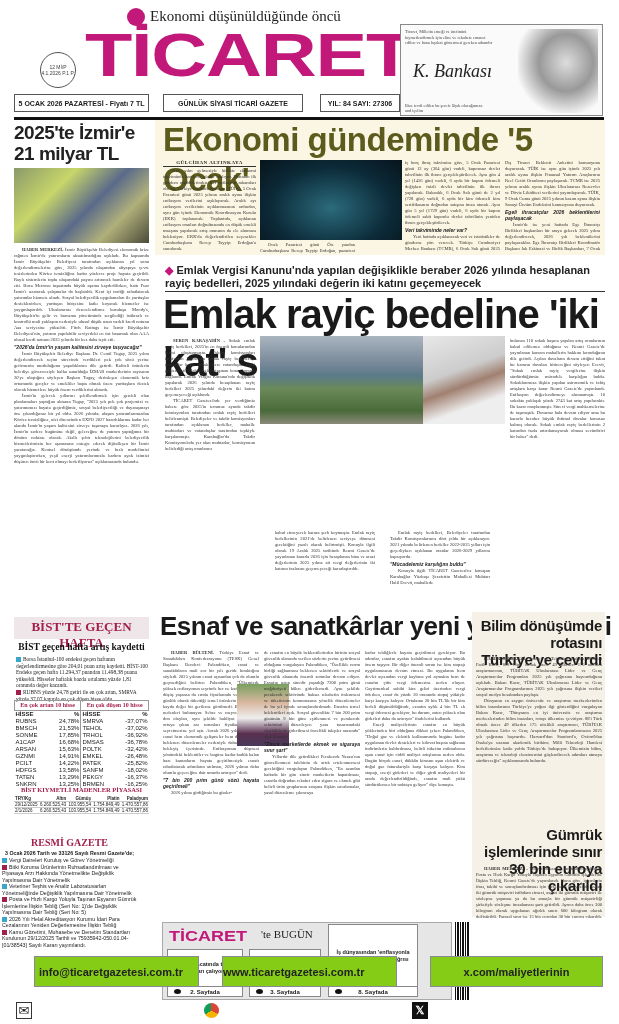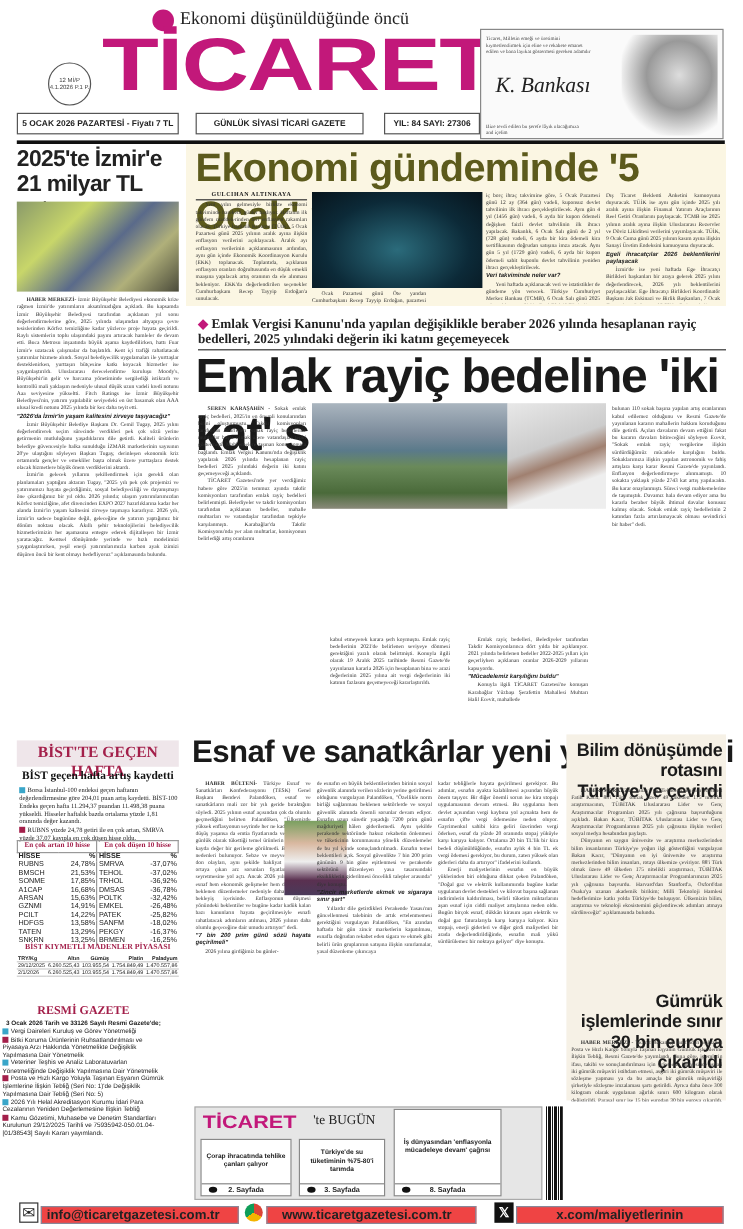--- a/index.html
+++ b/index.html
@@ -31,7 +31,7 @@
 .byline{font-family:"Liberation Serif",serif;font-weight:bold;font-size:5px;color:#222;text-align:center;border-bottom:1px solid #333;margin-bottom:1px;letter-spacing:.5px}
 .eco-img{left:260px;top:160px;width:142px;height:80px;background:radial-gradient(ellipse at 50% 60%,#2b6b7b,#0c2a38 60%,#07141c)}
 
-.emlak-lede{left:165px;top:264px;width:440px;font-family:Liberation Serif, serif;font-weight:bold;font-size:11px;line-height:13px;color:#222}
+.emlak-lede{left:165px;top:264px;width:440px;font-family:Liberation Sans, sans-serif;font-weight:bold;font-size:11px;line-height:13px;color:#222}
 .emlak-lede .dia{color:#c2187a}
 .emlak-rule{left:165px;top:291px;width:440px;height:1px;background:#333}
 .emlak-title{left:163px;top:290px;font-family:"Liberation Sans",sans-serif;font-weight:900;font-size:40px;letter-spacing:-1px;color:#1a1a1a;line-height:48px}

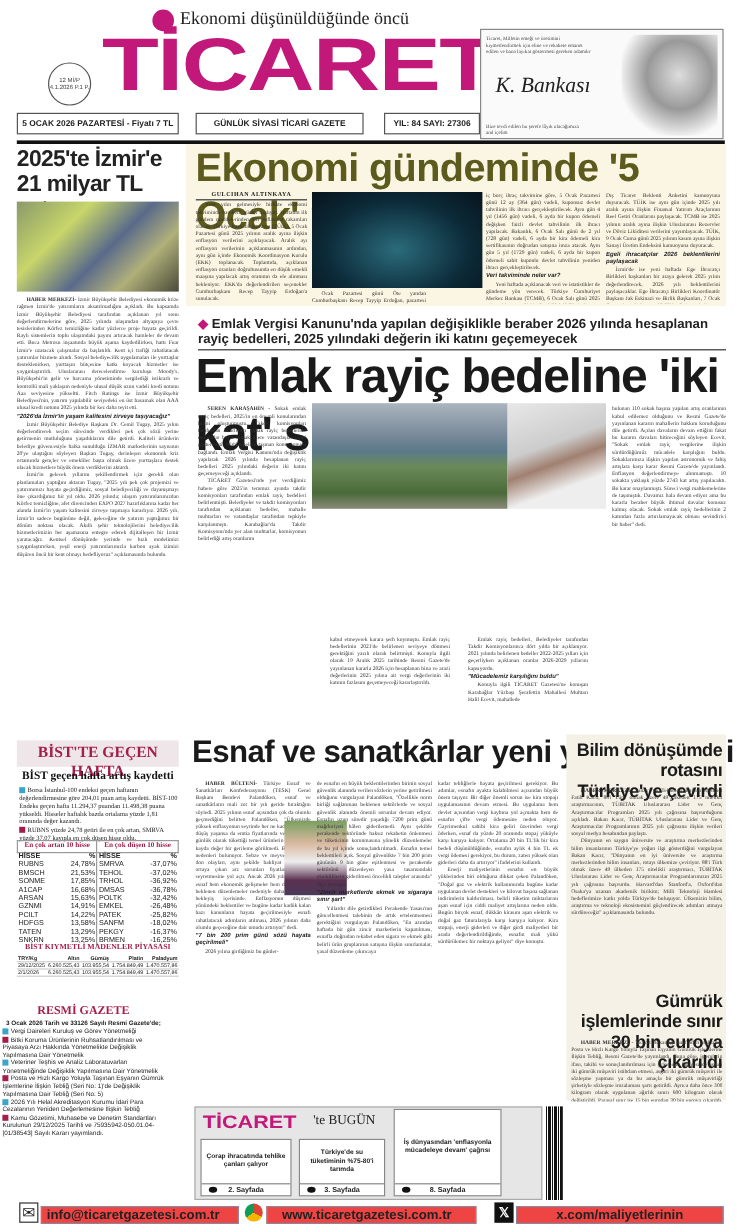--- a/index.html
+++ b/index.html
@@ -67,7 +67,7 @@
 .card .p:before{content:"";position:absolute;left:6px;top:2px;width:7px;height:5px;border-radius:50%;background:#111}
 .barcode{left:455px;top:922px;width:14px;height:78px;background:repeating-linear-gradient(90deg,#111 0 1px,#fff 1px 2px,#111 2px 4px,#fff 4px 5px)}
 
-.foot{top:1005px;height:15px;display:flex;align-items:center;font-family:"Liberation Sans",sans-serif;font-weight:bold;font-size:11px;color:#222;background:#ef4444;border:1px solid #889}
+.foot{top:956px;height:31px;display:flex;align-items:center;font-family:"Liberation Sans",sans-serif;font-weight:bold;font-size:11px;color:#222;background:#84cc16;border:1px solid #889}
 .fic{top:1002px;width:16px;height:17px;display:flex;align-items:center;justify-content:center;font-size:13px}
 </style>
 </head>

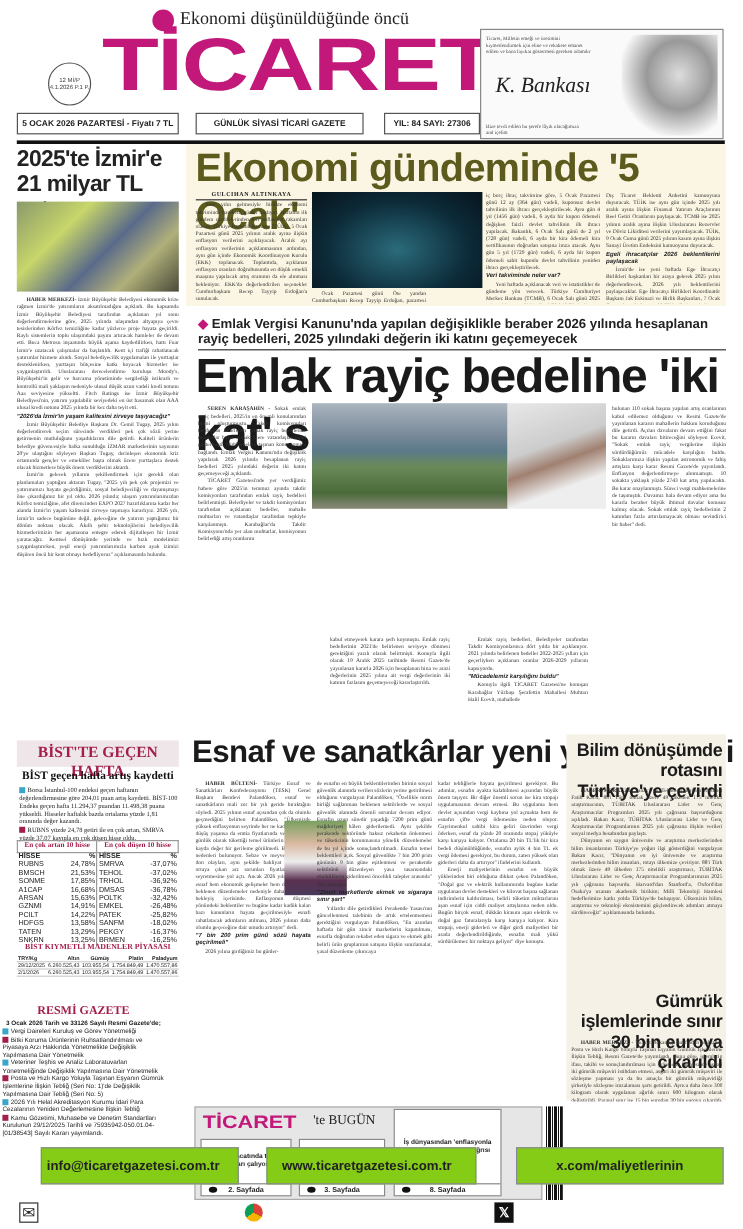--- a/index.html
+++ b/index.html
@@ -313,7 +313,7 @@
 <div class="abs fic" style="left:16px;border:1px solid #333;background:#fff">✉</div>
 <div class="abs foot" style="left:34px;width:165px;padding-left:4px">info@ticaretgazetesi.com.tr</div>
 <div class="abs fic" style="left:204px;border-radius:50%;background:conic-gradient(#db4437 0 33%,#f4b400 0 66%,#0f9d58 0);width:15px;height:15px;top:1003px"></div>
-<div class="abs foot" style="left:222px;width:175px;padding-left:12px">www.ticaretgazetesi.com.tr</div>
+<div class="abs foot" style="left:222px;width:175px;">www.ticaretgazetesi.com.tr</div>
 <div class="abs fic" style="left:412px;background:#111;color:#fff;font-family:'Liberation Sans',sans-serif;font-weight:bold;font-size:11px">𝕏</div>
 <div class="abs foot" style="left:430px;width:173px;justify-content:center">x.com/maliyetlerinin</div>
 

